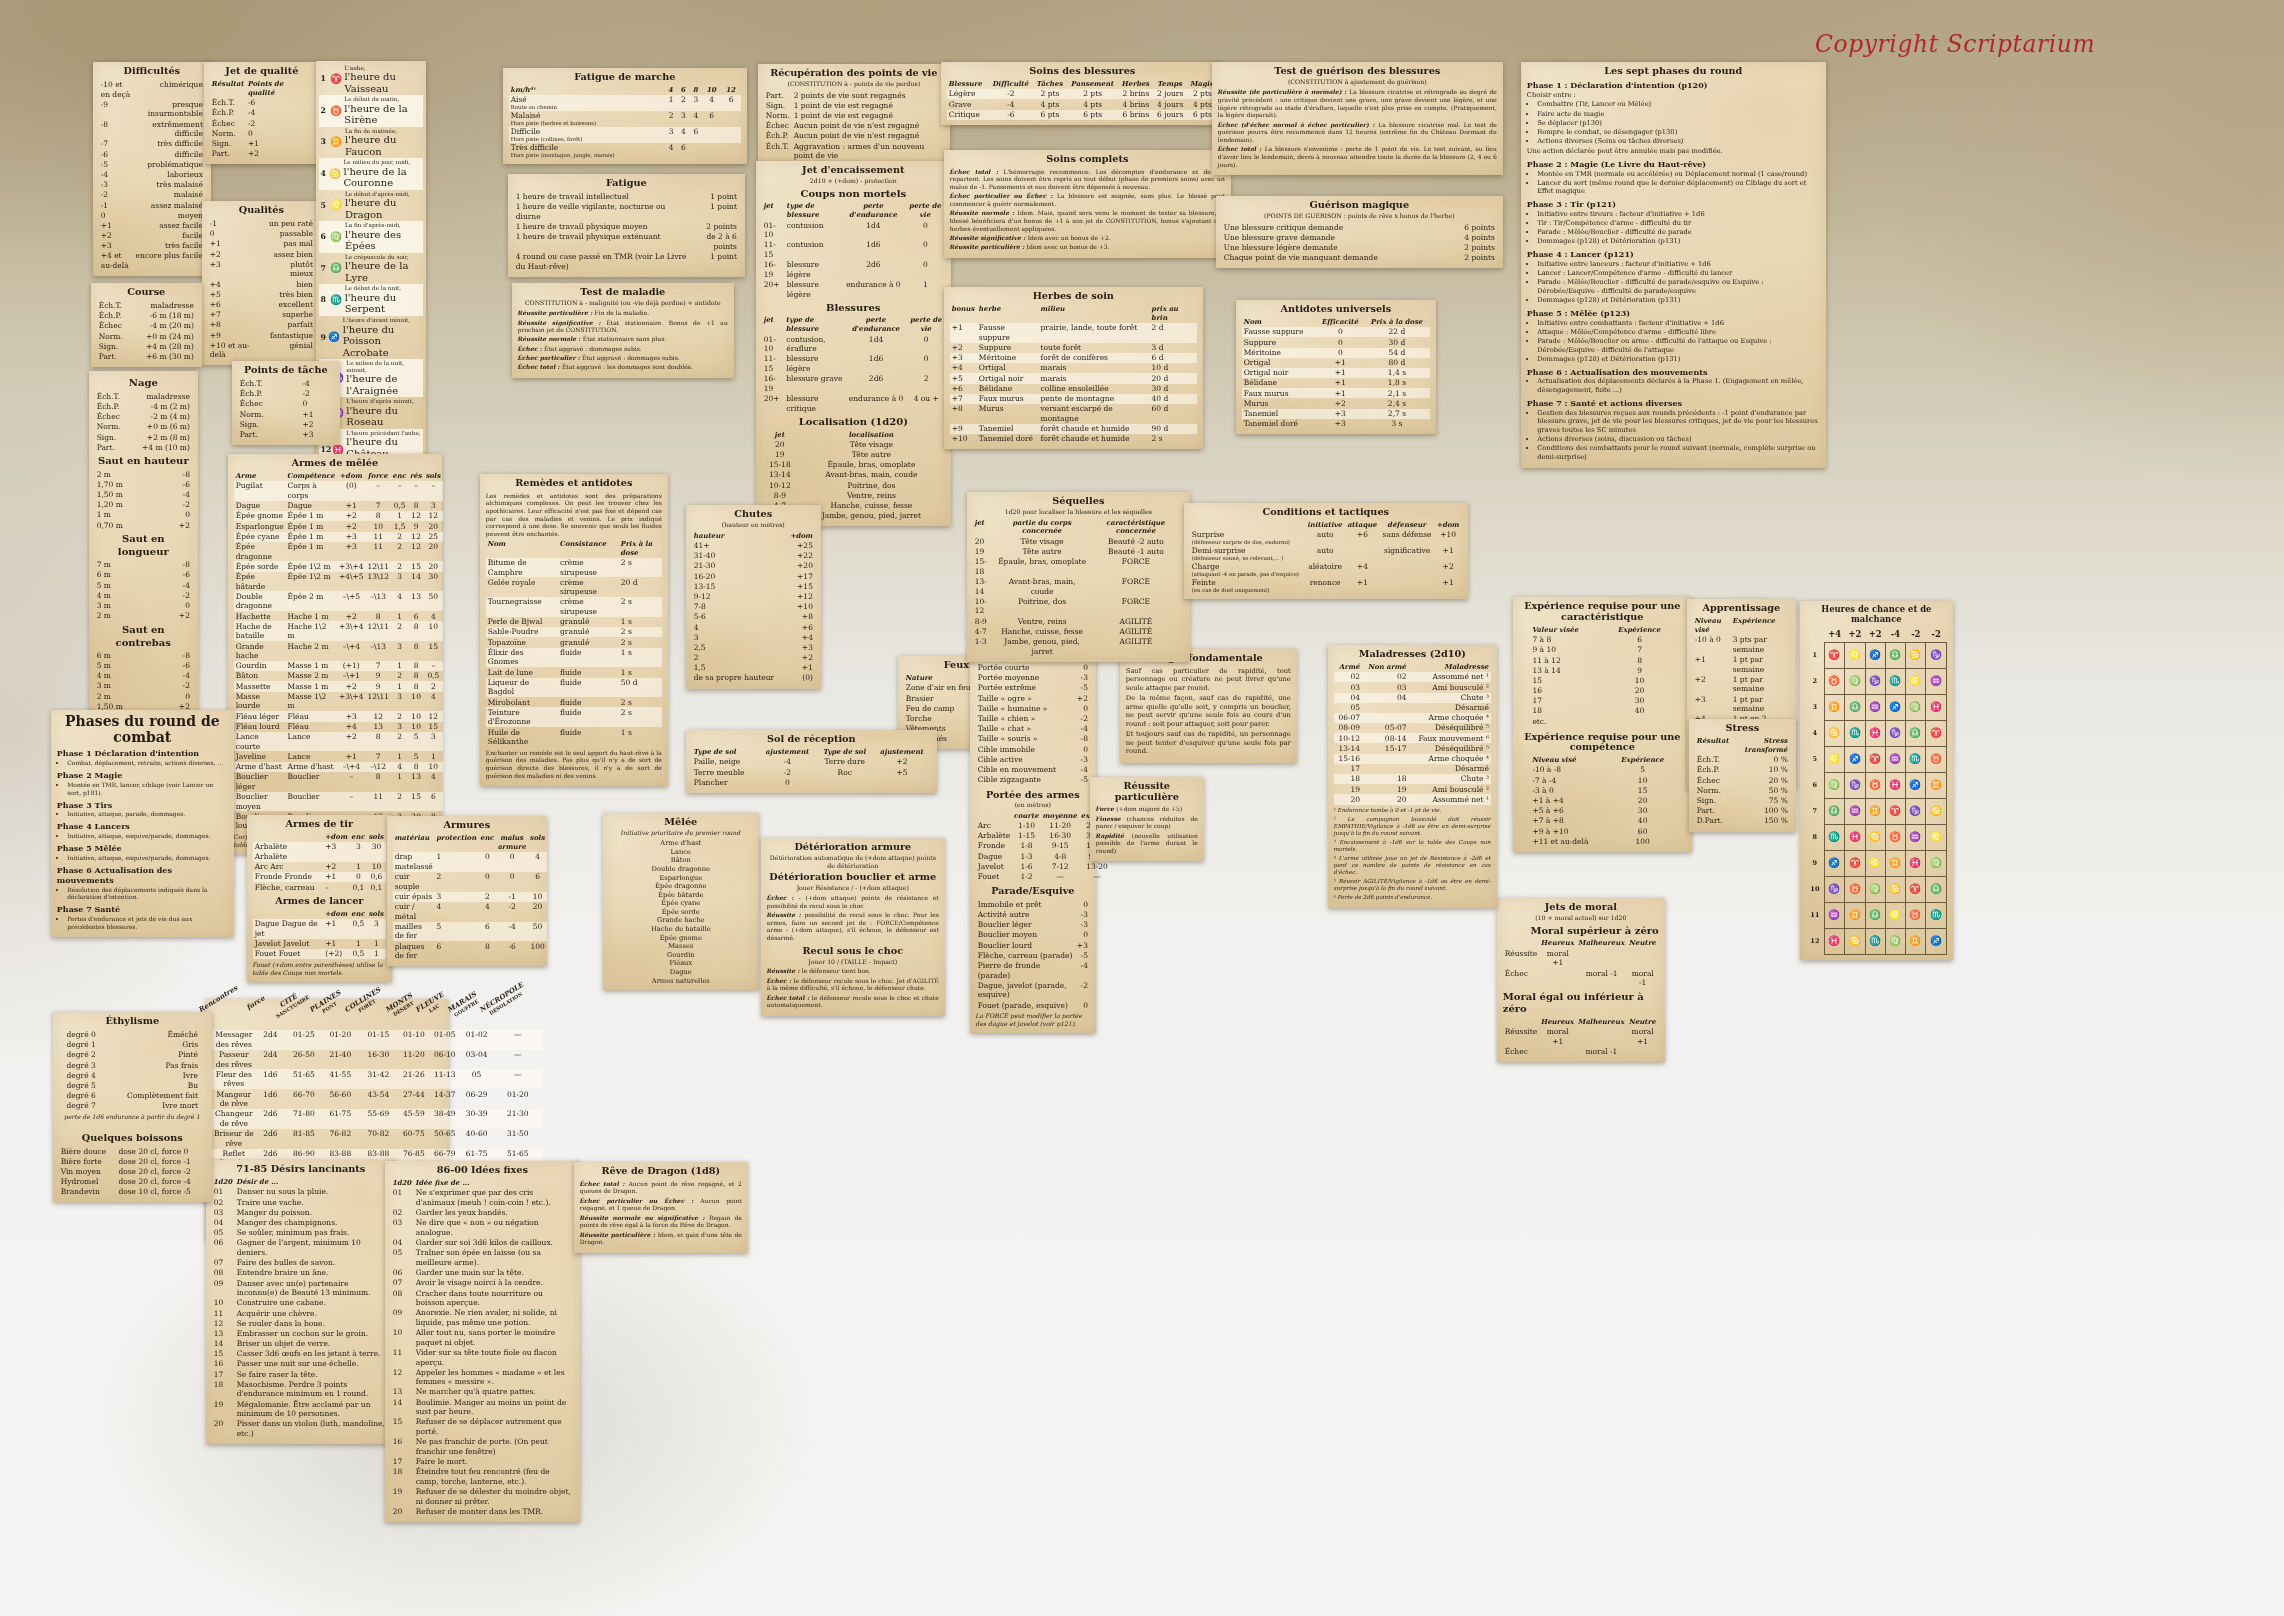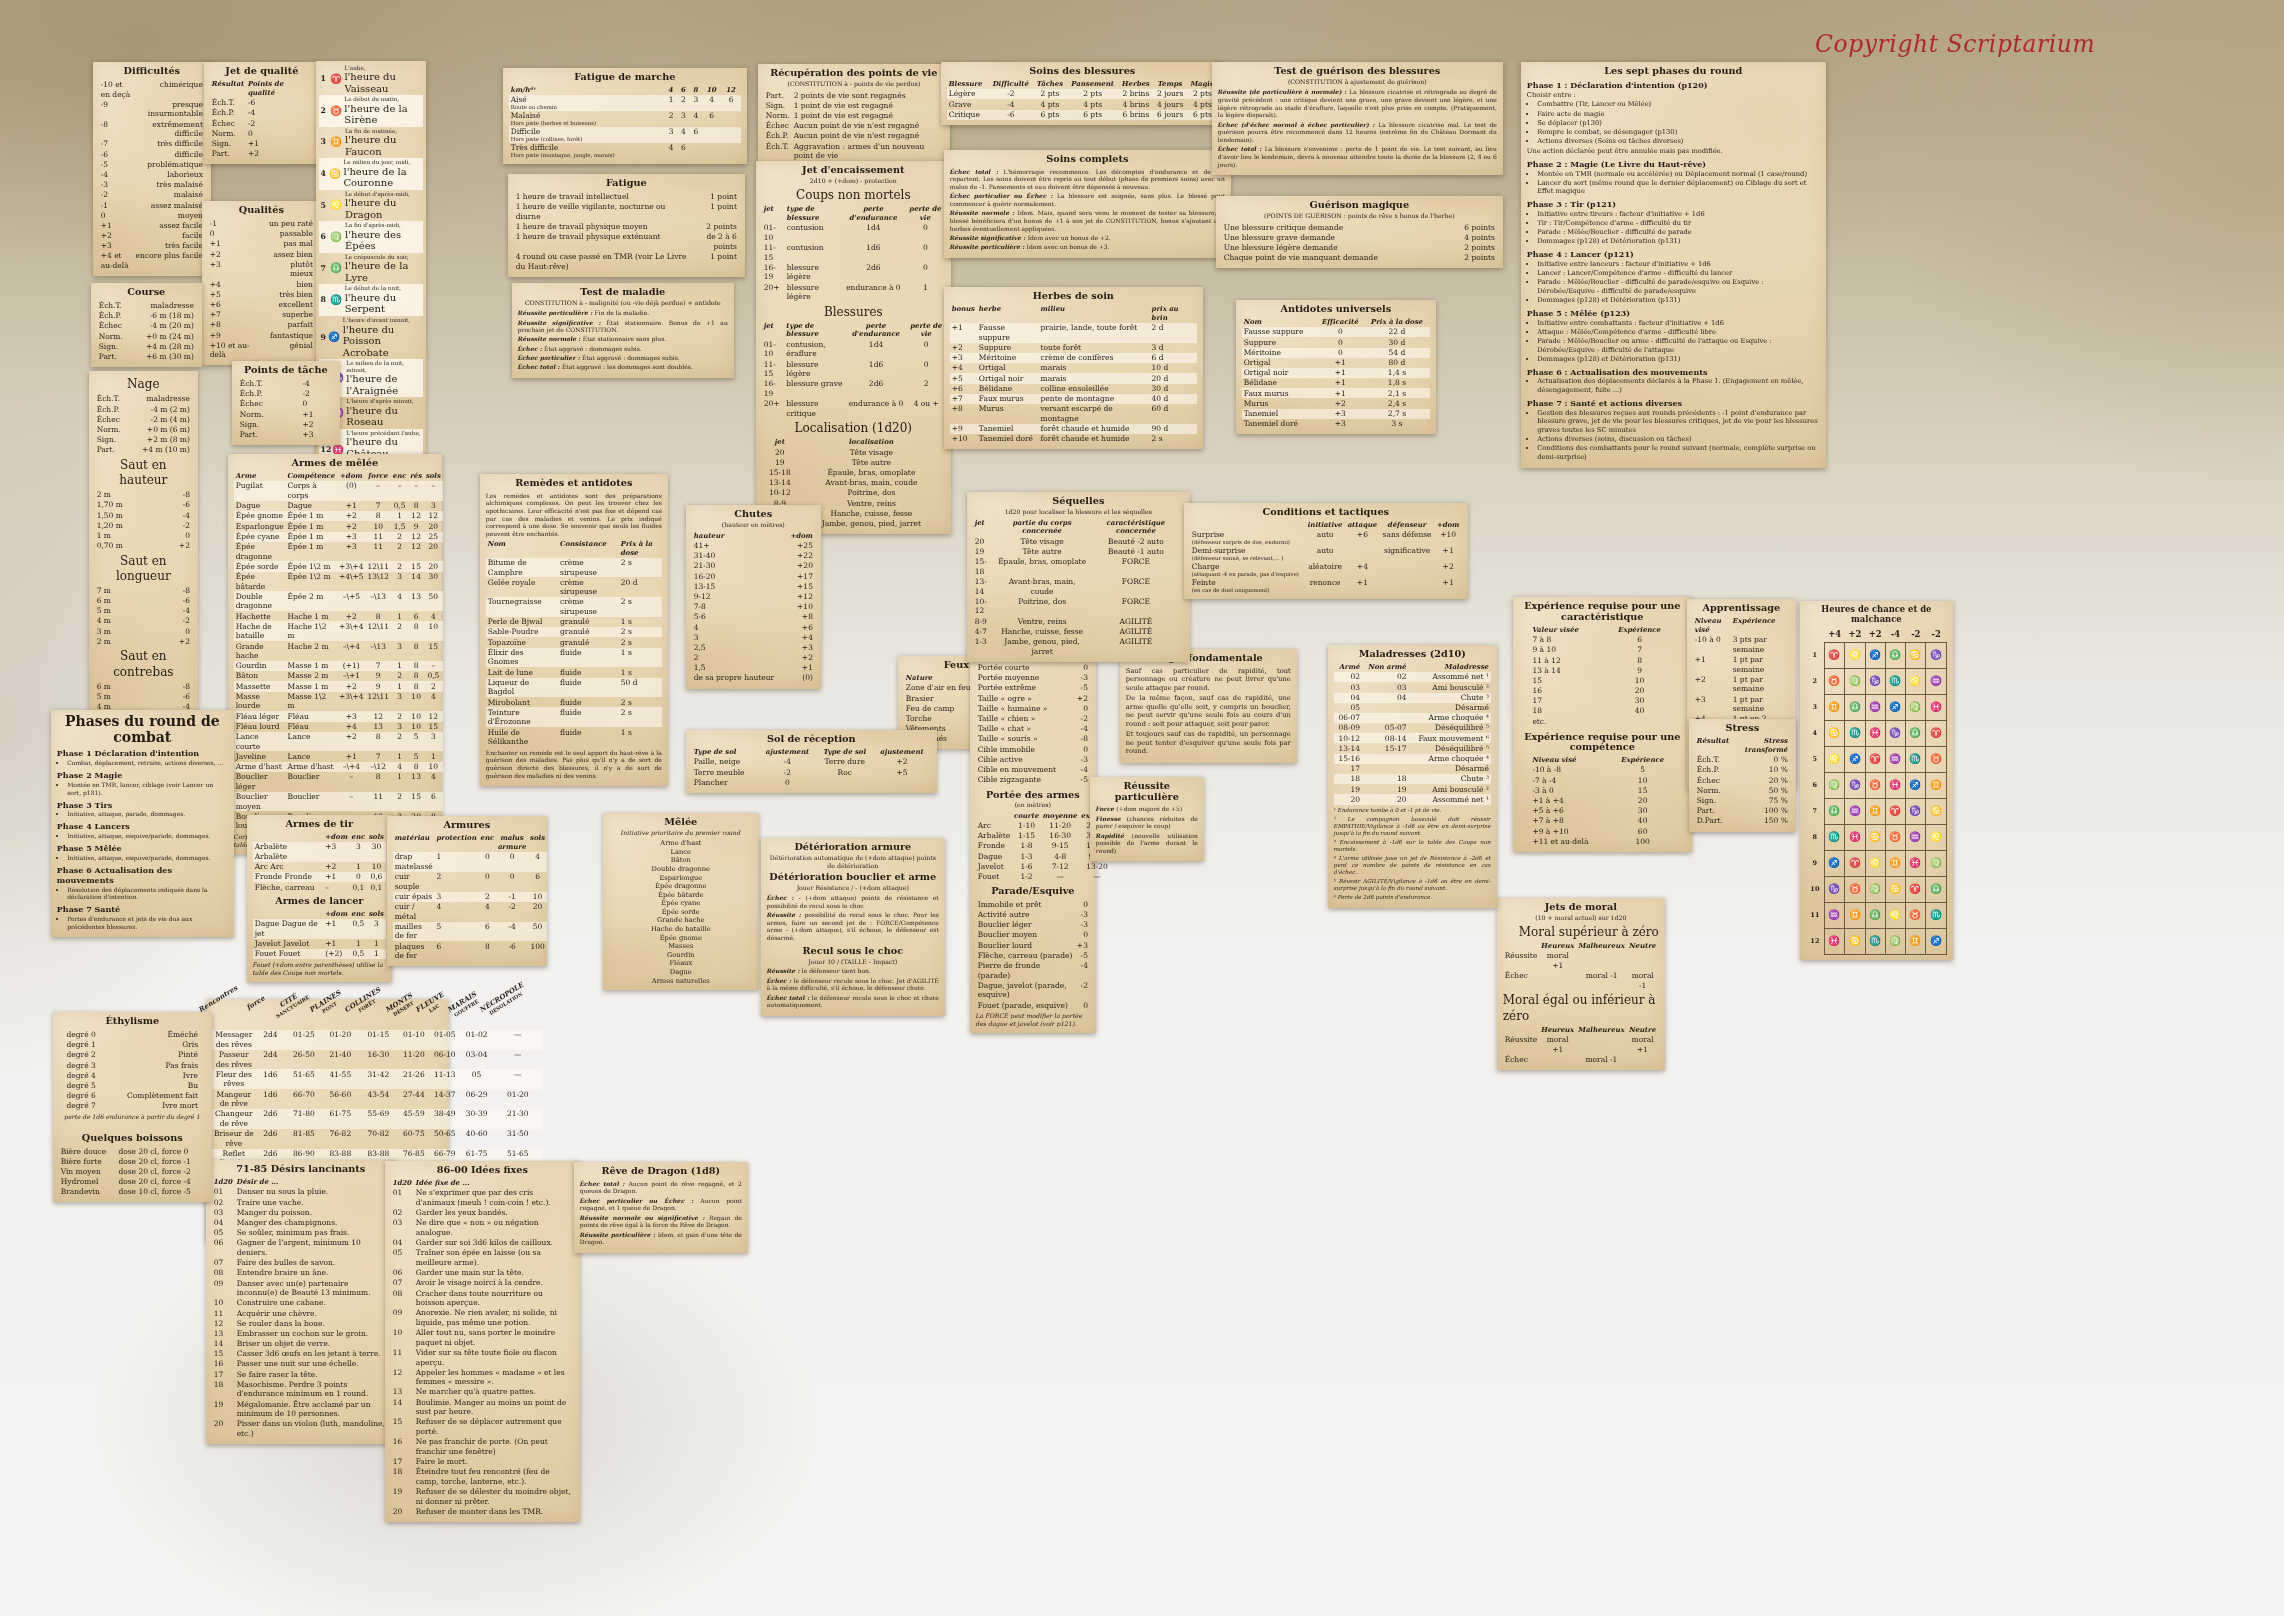--- a/index.html
+++ b/index.html
@@ -25,7 +25,7 @@
     padding:3.9px 5.8px 5.2px;font-size:7.5px;line-height:1.28;border-radius:0.6px;
   }
   .panel h3{margin:0.6px 0 2.6px;text-align:center;font-size:9.7px;line-height:1.1;font-weight:bold}
-  .panel h4{margin:2.6px 0 1.3px;text-align:center;font-size:12px;font-weight:normal}
+  .panel h4{margin:2.6px 0 1.3px;text-align:center;font-size:10px;font-weight:bold}
   .sub{display:block;text-align:center;font-size:6.2px;margin:-1.3px 0 1.9px}
   .subi{font-style:italic}
   table.t{border-collapse:collapse;width:100%;font-size:inherit}

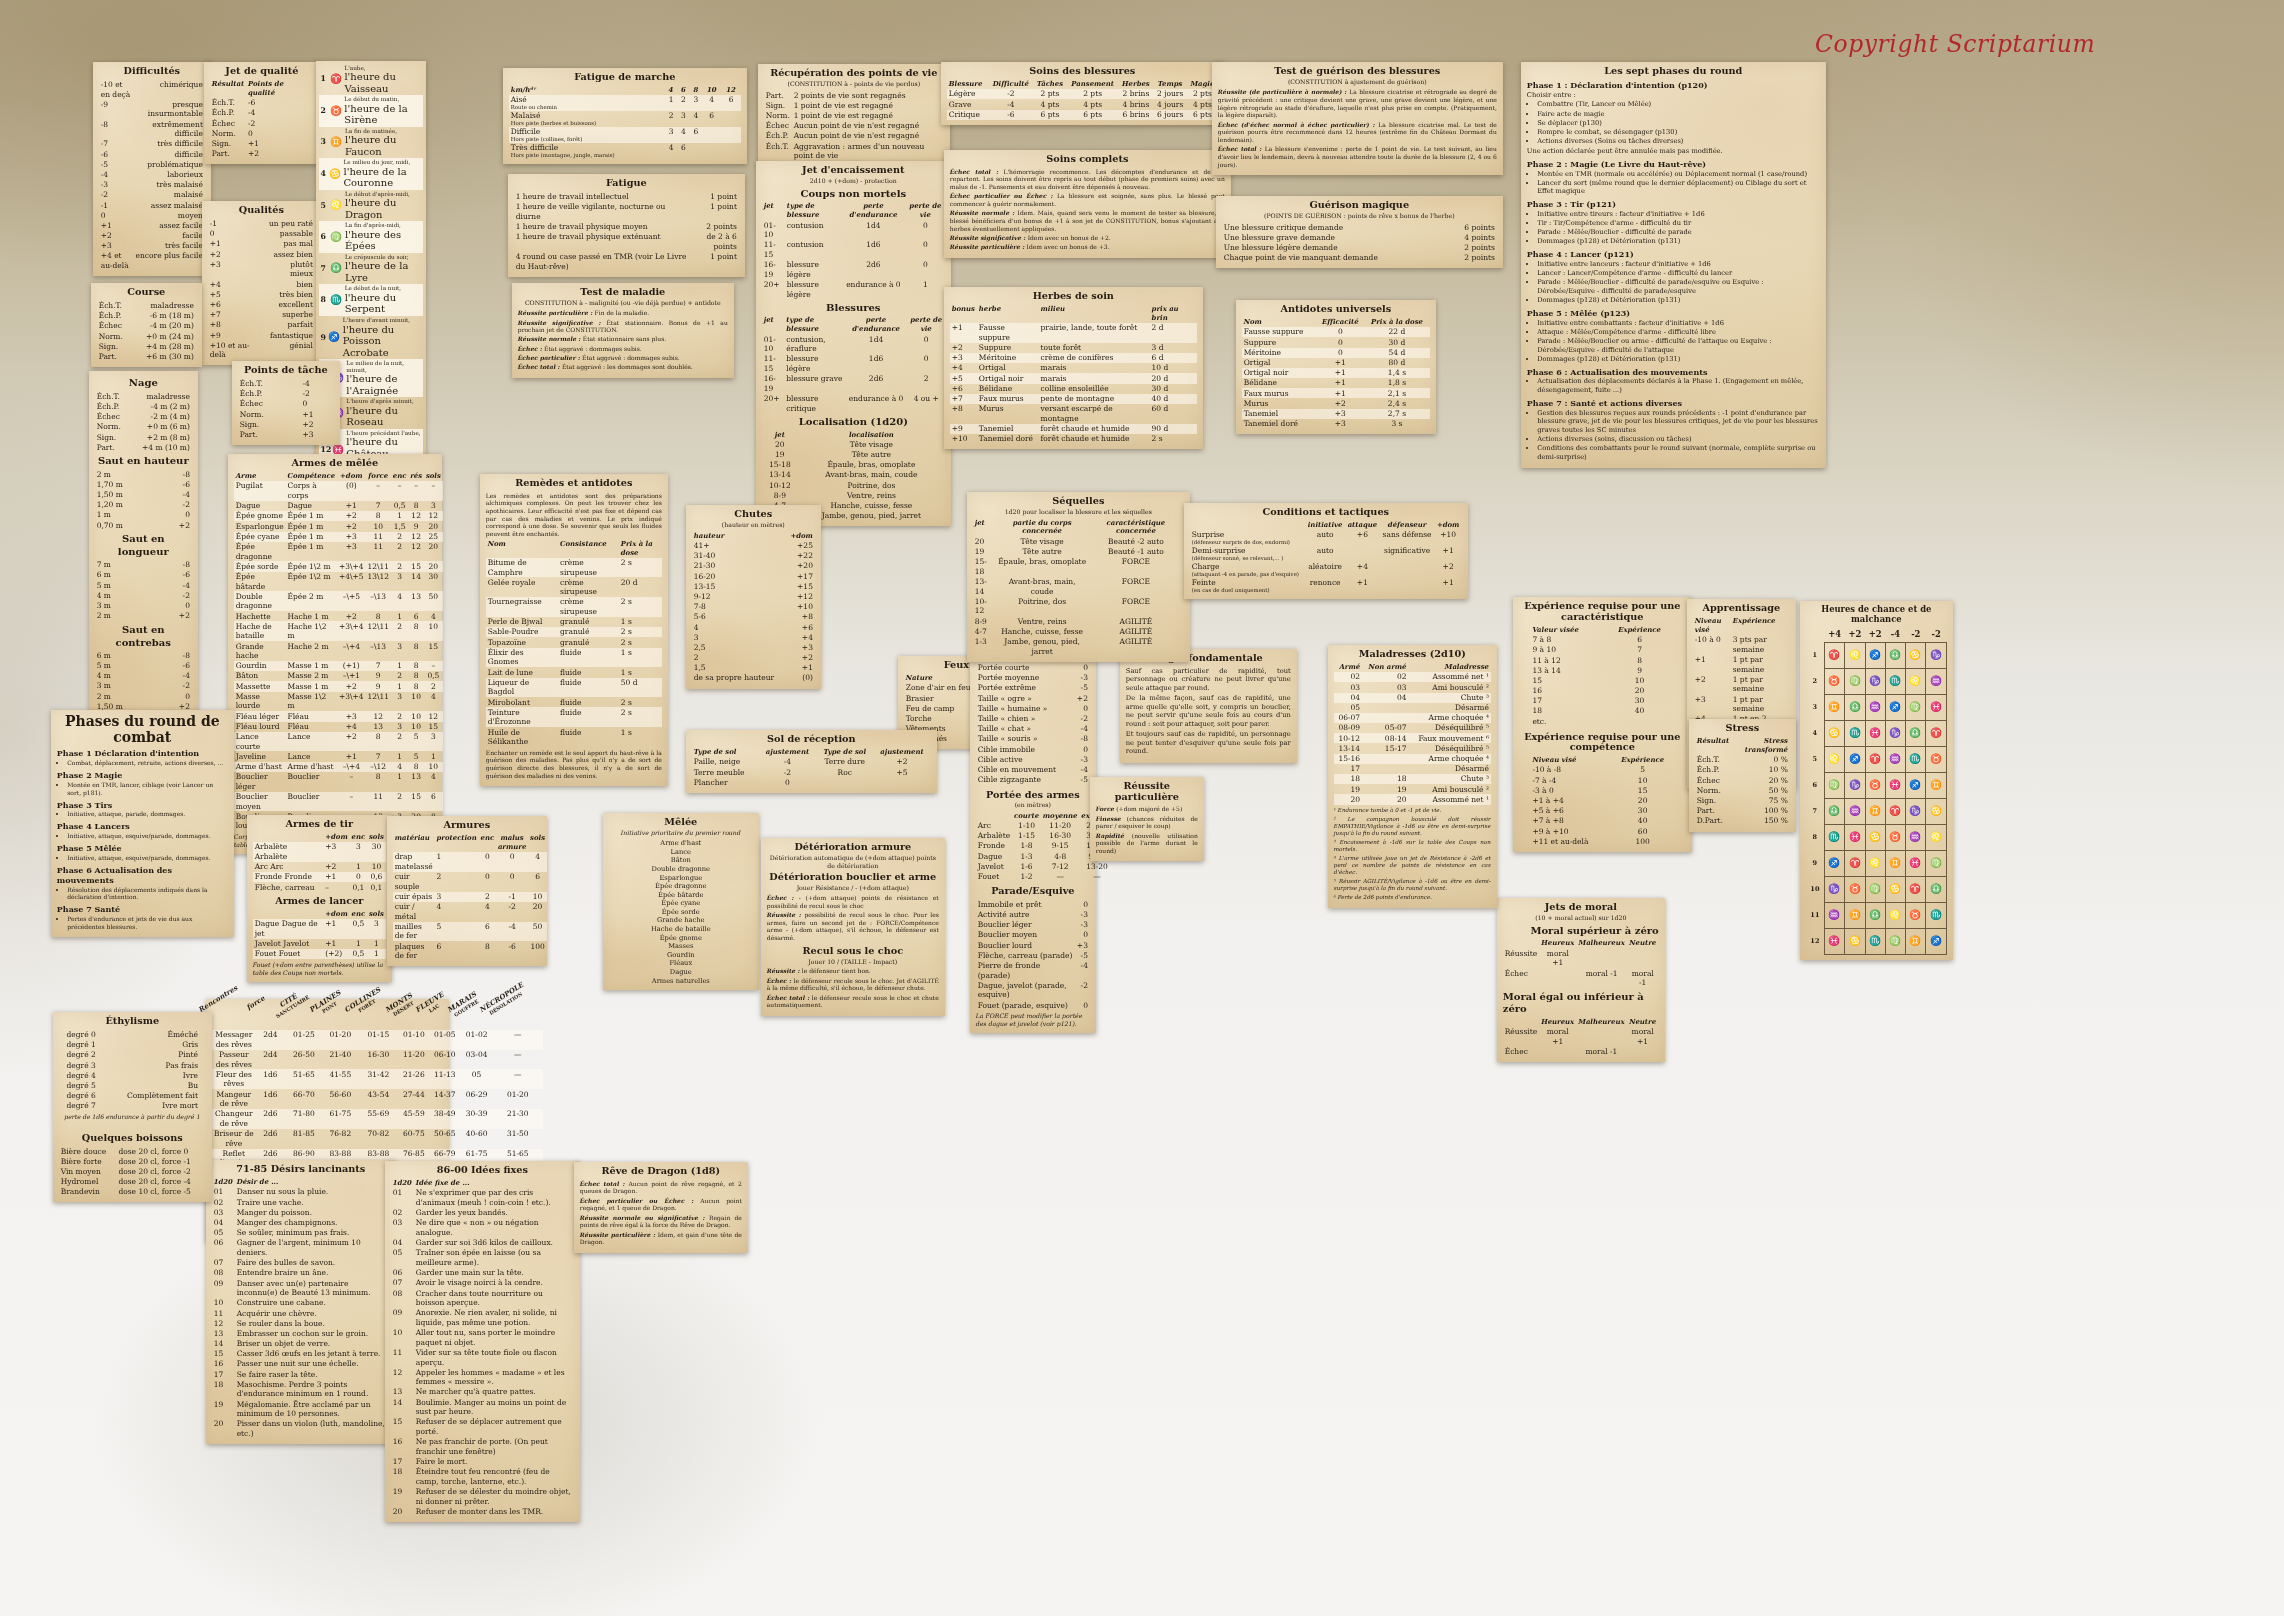--- a/index.html
+++ b/index.html
@@ -1602,7 +1602,7 @@
           <tr>
             <td>+3</td>
             <td>Méritoine</td>
-            <td>crème de conifères</td>
+            <td>forêt de conifères</td>
             <td>6 d</td>
           </tr>
           <tr>

